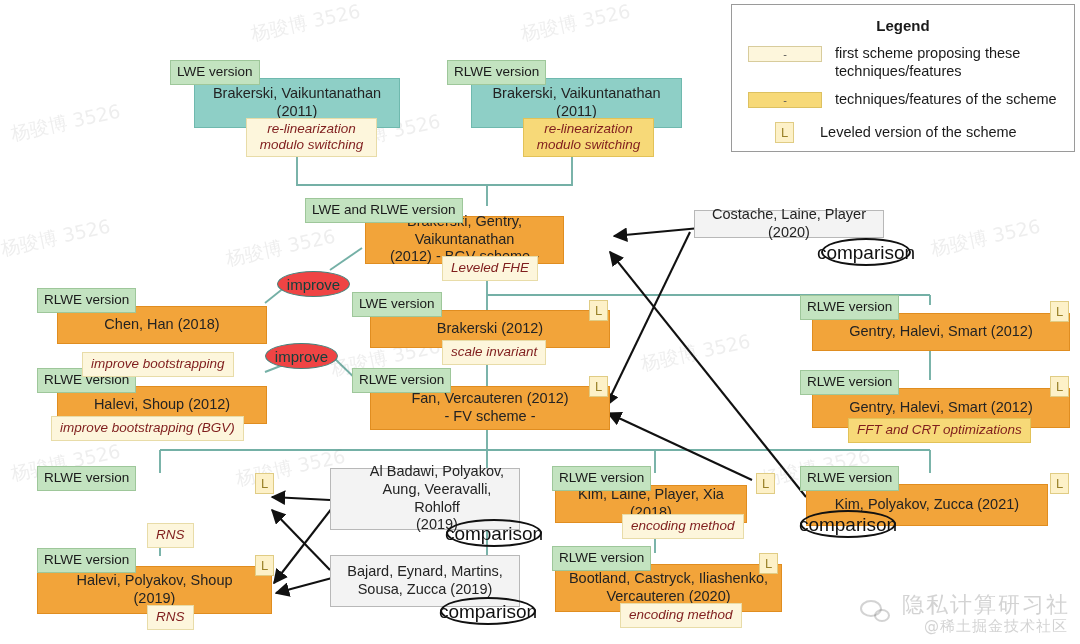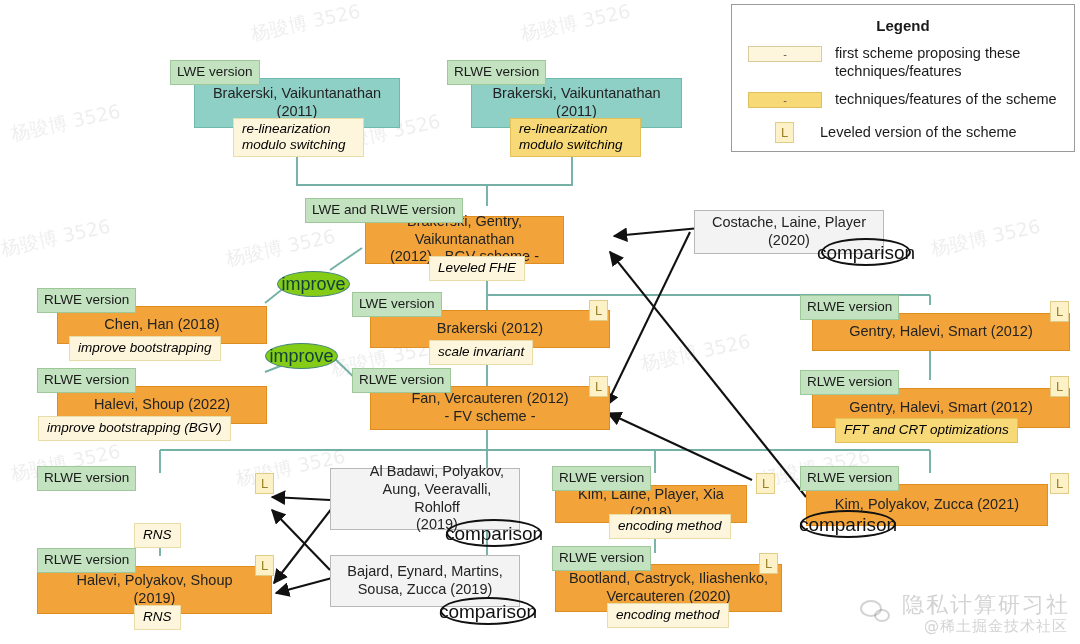--- a/index.html
+++ b/index.html
@@ -45,8 +45,10 @@
     font-style:italic; font-size:13.5px; line-height:1.15;
     padding:3px 8px 4px 8px;
     white-space:nowrap;
+    text-align:center;
     z-index:4;
-    color:#000000;
+    color:#7f1d1d;
+    margin-left:13px;
   }
   .feat.first { background:#fdf6dc; border:1px solid #e8dca8; }
   .feat.tech  { background:#f7d978; border:1px solid #e2c258; }

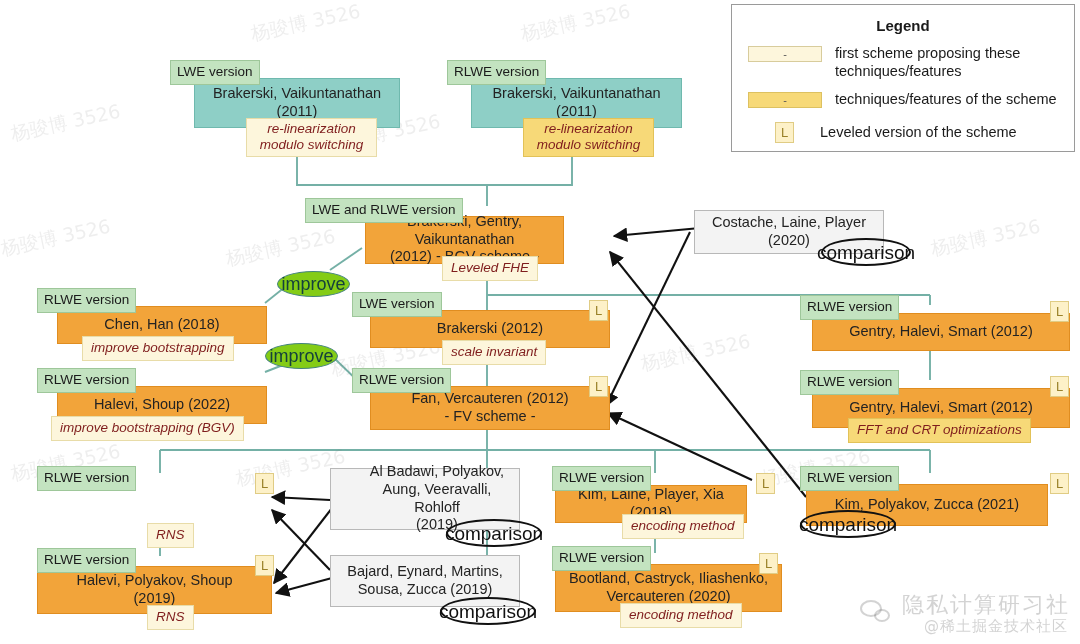--- a/index.html
+++ b/index.html
@@ -226,7 +226,7 @@
   </div>
 
   <div class="node" style="left:694px; top:210px; width:190px; height:44px;">
-    <div class="box grey" style="left:0; top:0; width:190px; height:44px;">
+    <div class="box grey" style="left:0; top:0; width:190px; height:28px;">
       <span style="white-space:pre-line;">Costache, Laine, Player
 (2020)</span>
     </div>

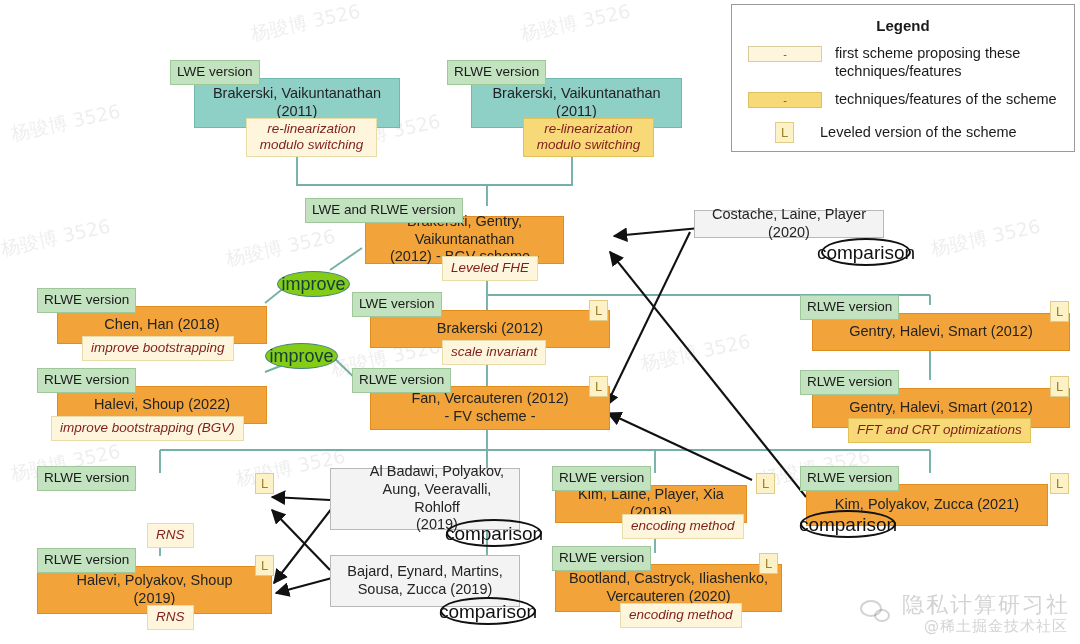--- a/index.html
+++ b/index.html
@@ -70,8 +70,8 @@
     white-space:nowrap; z-index:6; color:#111;
   }
   .ellipse.improve {
-    border:1.6px solid #44837c; color:#14403c; background:#84cc16;
-    font-size:18px;
+    border:1.6px solid #44837c; color:#14403c; background:#ef4444;
+    font-size:15px;
   }
 
   

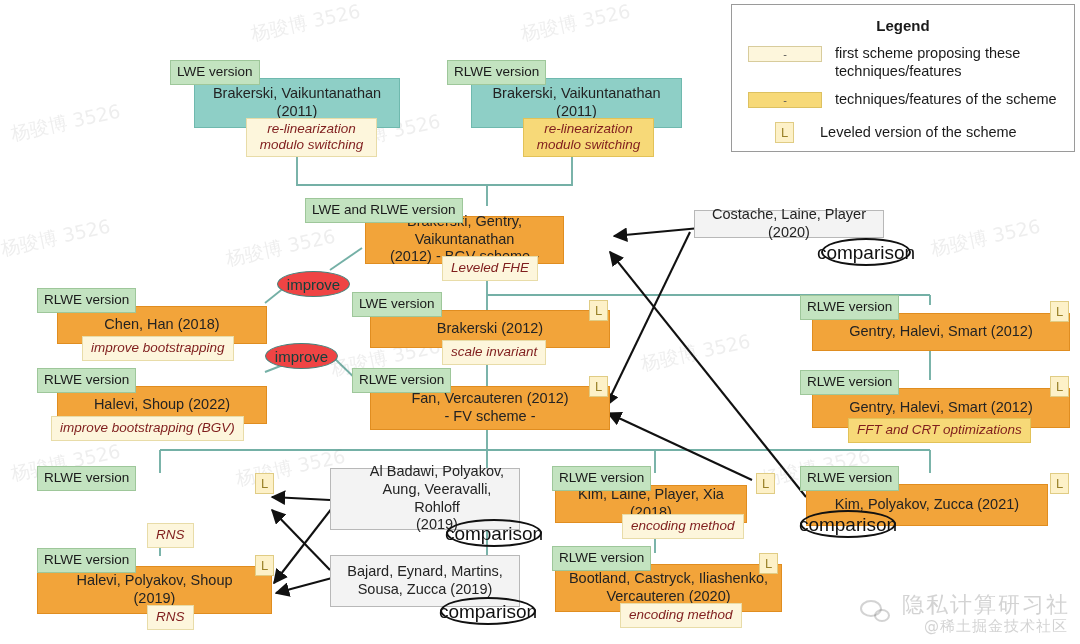--- a/index.html
+++ b/index.html
@@ -241,7 +241,7 @@
     <div class="box" style="left:20px; top:18px; width:210px; height:38px;">
       <span style="white-space:pre-line;">Chen, Han (2018)</span>
     </div>
-    <div class="feat first" style="left:32px; top:48px;">improve bootstrapping</div>
+    <div class="feat first" style="left:32px; top:64px;">improve bootstrapping</div>
   </div>
 
   <div class="node" style="left:37px; top:368px; width:230px; height:68px;">

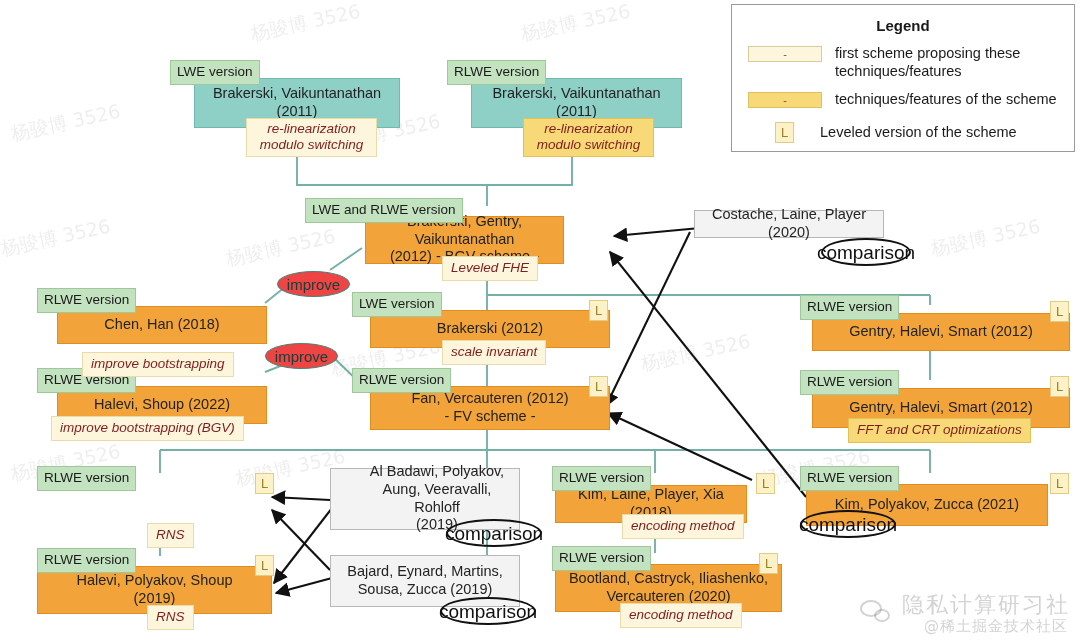--- a/index.html
+++ b/index.html
@@ -247,7 +247,7 @@
   <div class="node" style="left:37px; top:368px; width:230px; height:68px;">
     <span class="tag-version">RLWE version</span>
     <div class="box" style="left:20px; top:18px; width:210px; height:38px;">
-      <span style="white-space:pre-line;">Halevi, Shoup (2022)</span>
+      <span style="white-space:pre-line;">Halevi, Shoup (2012)</span>
     </div>
     <div class="feat first" style="left:1px; top:48px;font-style:italic;">improve bootstrapping (BGV)</div>
   </div>

